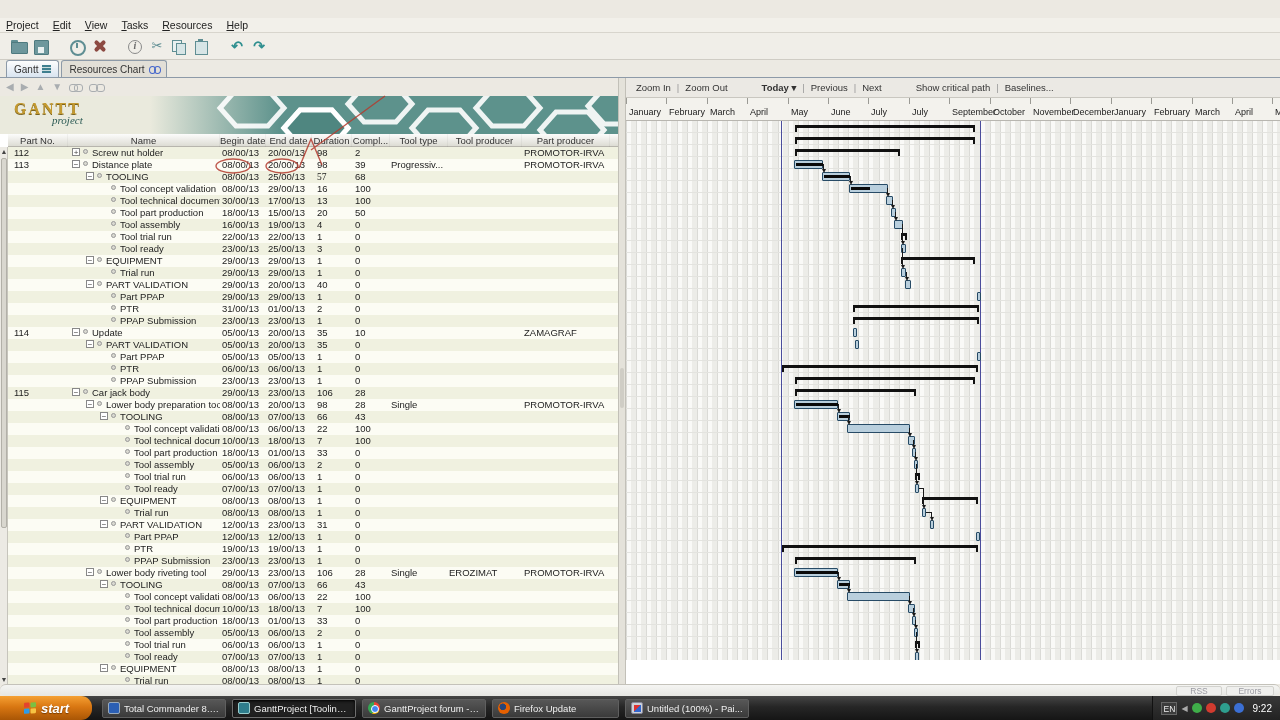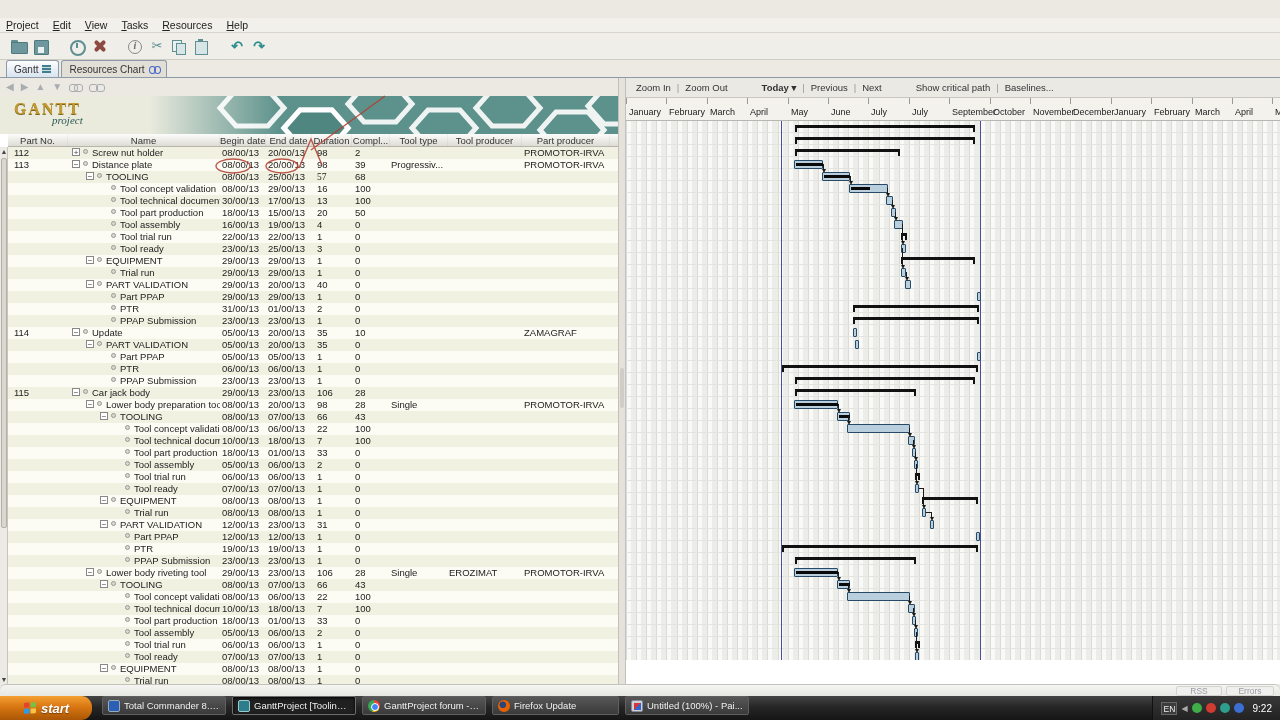--- a/index.html
+++ b/index.html
@@ -141,7 +141,7 @@
 
   
   .taskbar{position:absolute;left:0;top:696px;width:1280px;height:24px;
-    background:linear-gradient(#454545,#262626 45%,#151515);display:flex;align-items:flex-start;}
+    background:linear-gradient(#454545,#262626 45%,#151515);display:flex;align-items:center;}
   .startbtn{flex:none;width:92px;height:24px;border-radius:0 11px 11px 0;
     background:linear-gradient(#f josa5a033,#d97712 45%,#a95605);
     background:linear-gradient(#f5a033,#d97712 45%,#a95605);

